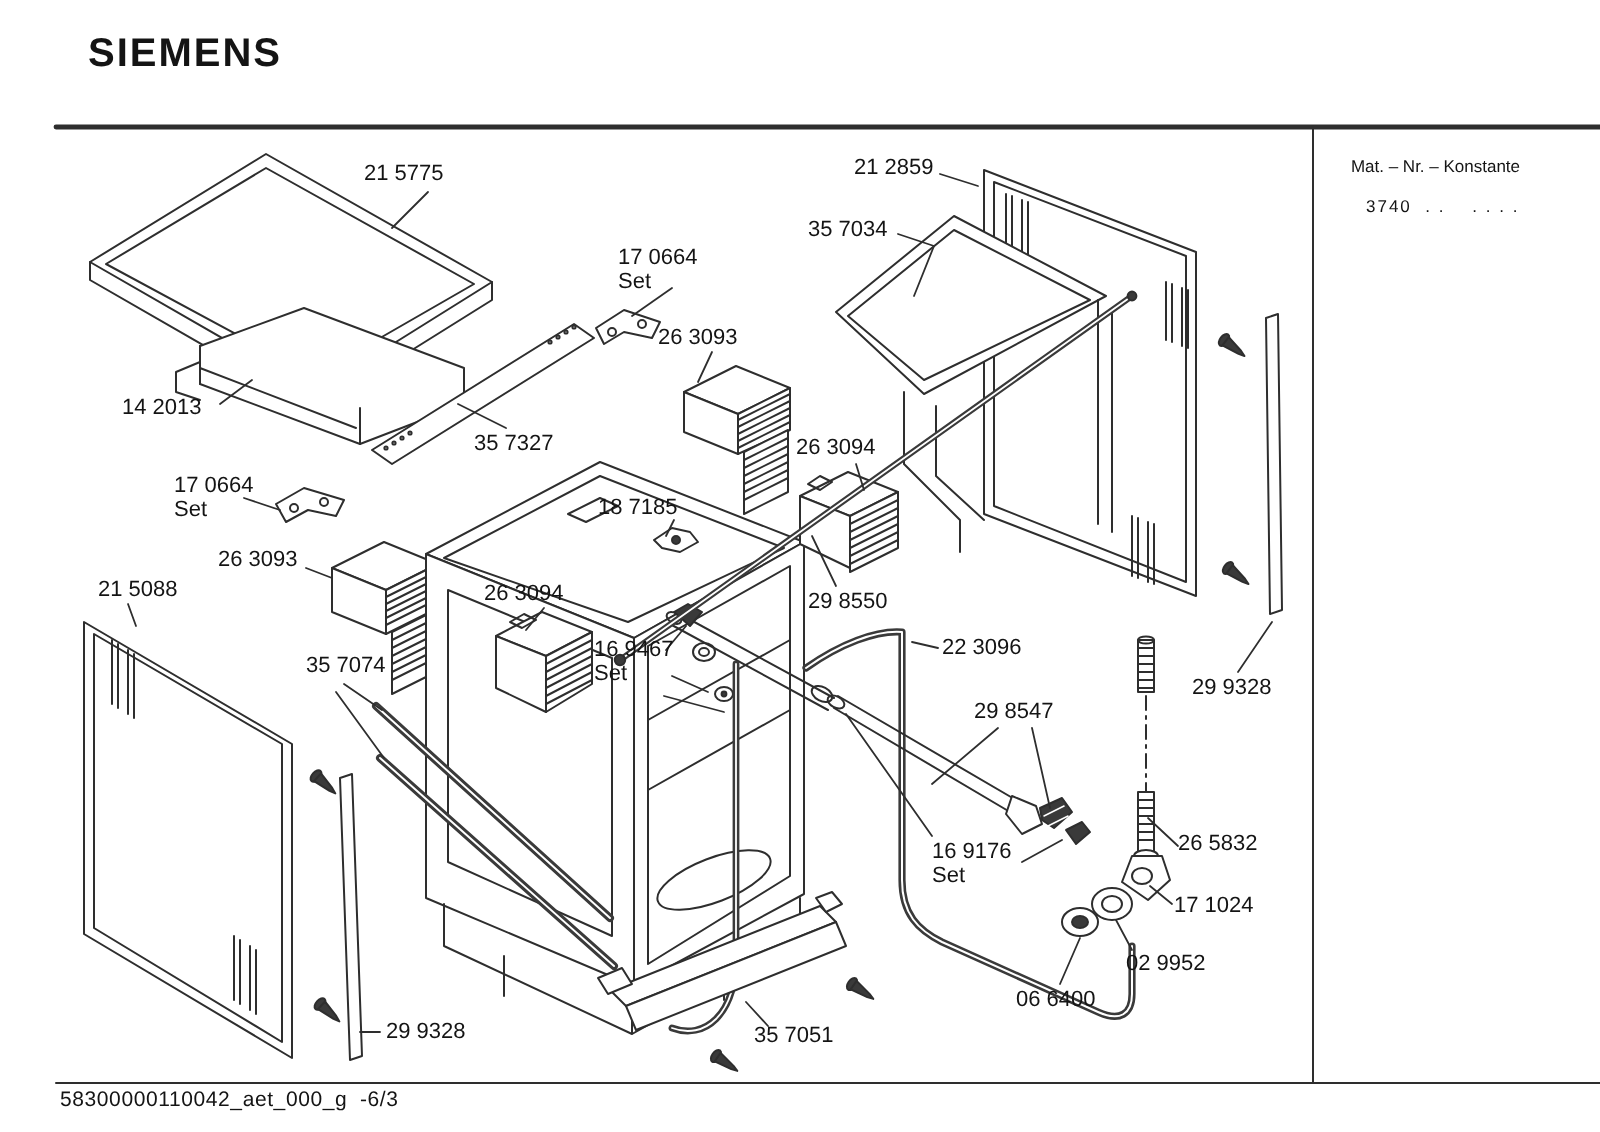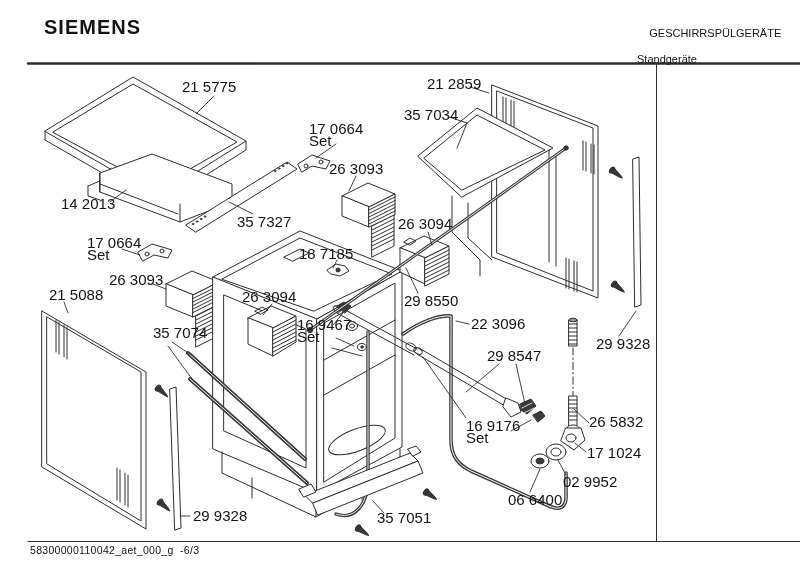--- a/index.html
+++ b/index.html
@@ -335,10 +335,6 @@
   </svg>
 
   <div class="abs brand" style="left:44px;top:16px;">SIEMENS</div>
-  <div class="abs category" style="left:637px;top:14px;">
-    <span>GESCHIRRSPÜLGERÄTE</span>
-    <span class="sub">Standgeräte</span>
-  </div>
 
 
   <div class="plbl" style="left:182px;top:81px;"><span>21 5775</span></div>

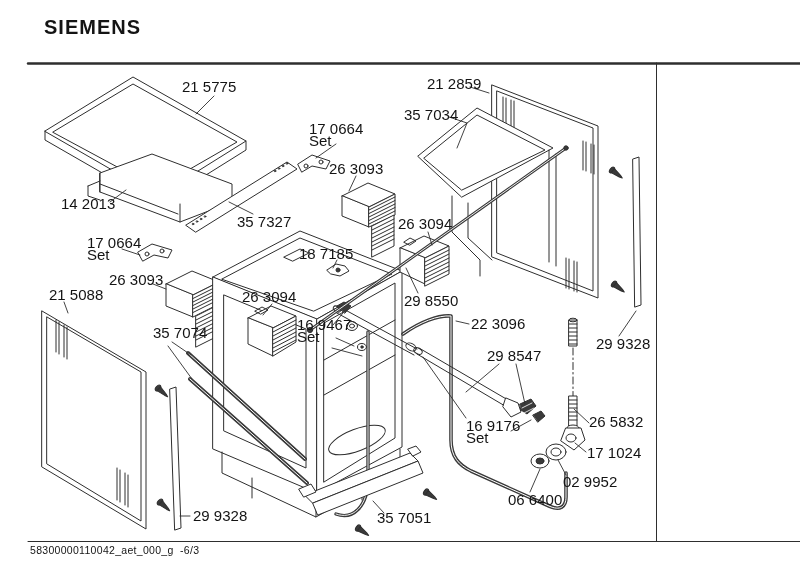--- a/index.html
+++ b/index.html
@@ -17,7 +17,7 @@
   .infobox{font-size:8.5px;line-height:10px;}
   .infobox .val{display:block;padding-left:17px;letter-spacing:1px;}
   .footer{font-size:10.5px;letter-spacing:0.3px;}
-  .plbl{position:absolute;font-size:15px;line-height:12px;white-space:nowrap;}
+  .plbl{position:absolute;font-size:11px;line-height:12px;white-space:nowrap;}
   .plbl .sub{display:block;}
   svg{position:absolute;left:0;top:0;}
 </style>

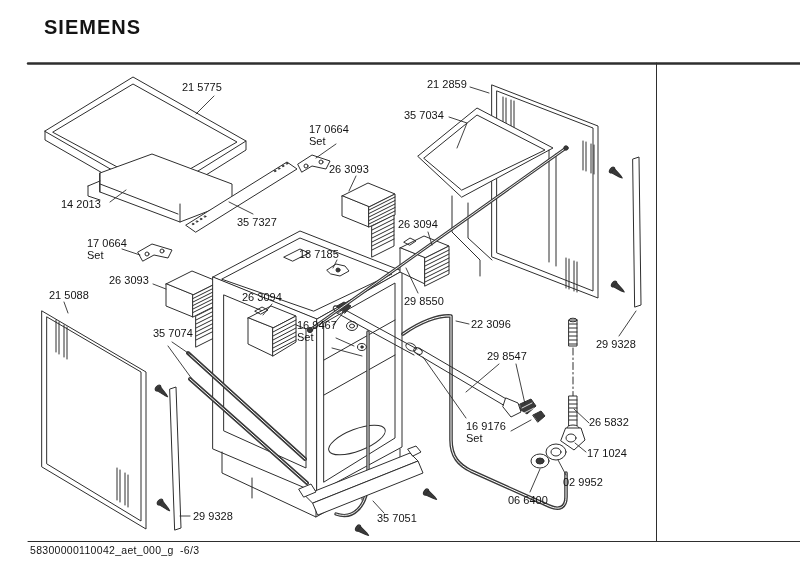--- a/index.html
+++ b/index.html
@@ -336,6 +336,10 @@
 
   <div class="abs brand" style="left:44px;top:16px;">SIEMENS</div>
 
+  <div class="abs infobox" style="left:666px;top:68px;">
+    <span>Mat. – Nr. – Konstante</span>
+    <span class="val">3740  . .    . . . .</span>
+  </div>
 
   <div class="plbl" style="left:182px;top:81px;"><span>21 5775</span></div>
   <div class="plbl" style="left:309px;top:123px;"><span>17 0664</span><span class="sub">Set</span></div>

